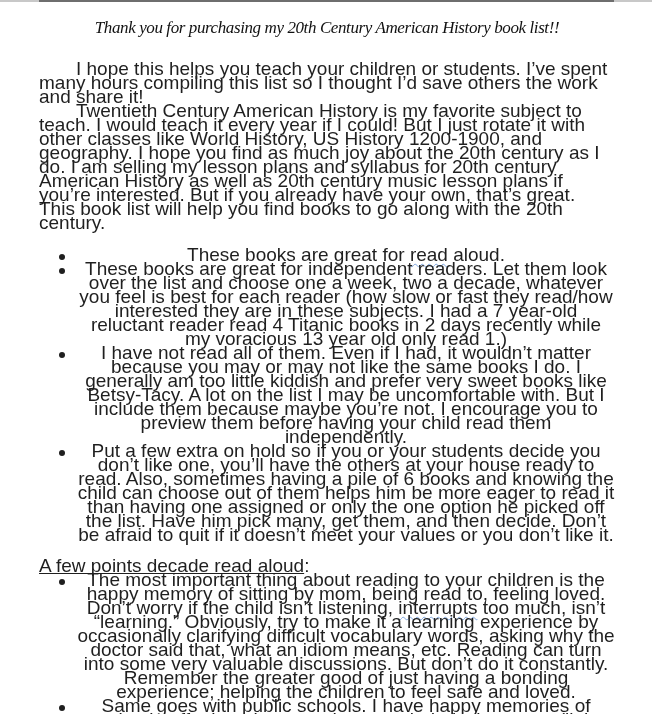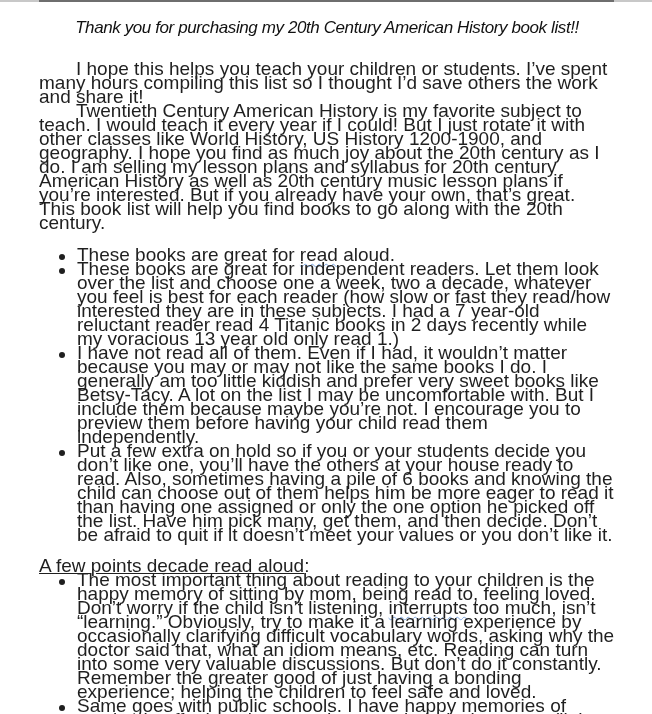--- a/index.html
+++ b/index.html
@@ -40,7 +40,7 @@
       left: 0;
       width: 576px;
       text-align: center;
-      font-family: Liberation Sans, sans-serif;
+      font-family: Liberation Serif, serif;
       font-style: italic;
       font-size: 17px;
       letter-spacing: -0.4px;

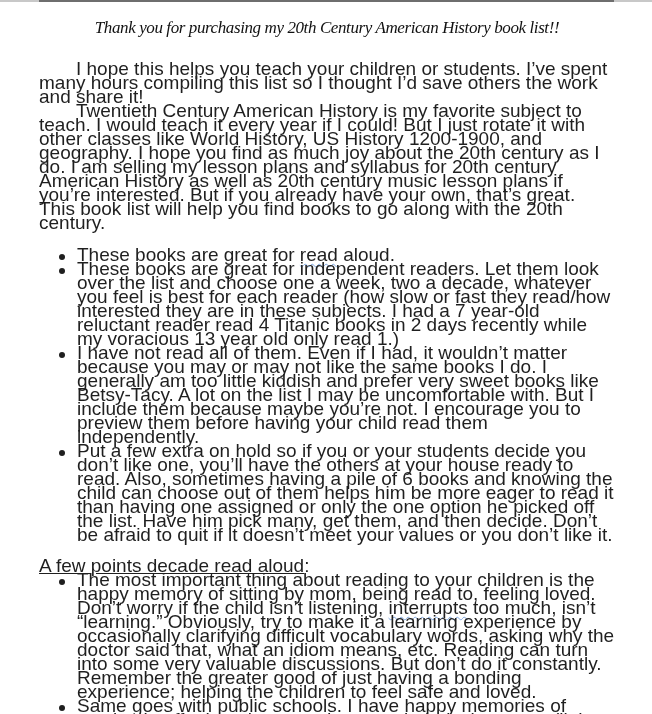--- a/index.html
+++ b/index.html
@@ -68,6 +68,7 @@
     ul.bullets {
       list-style: none;
       margin-left: 20px;
+      text-align: center;
     }
     ul.bullets li {
       position: relative;

